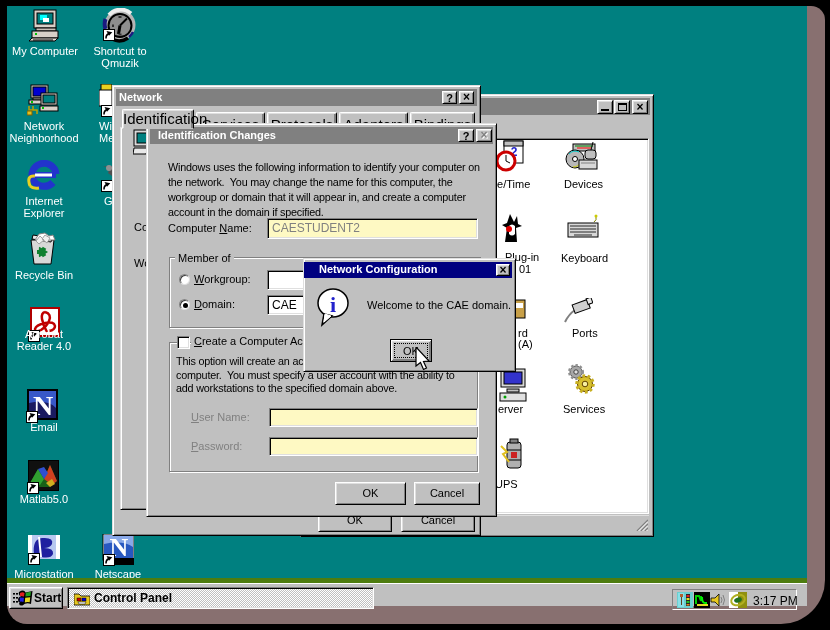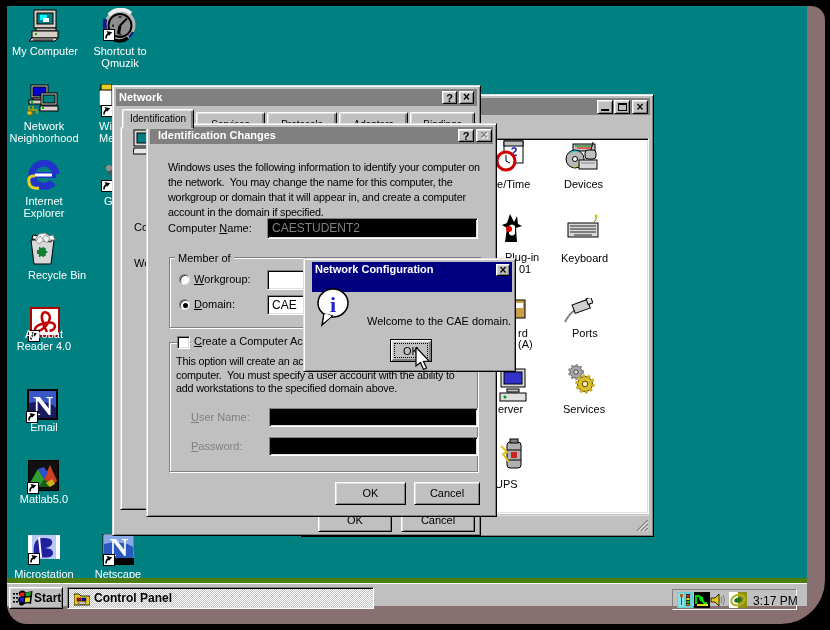--- a/index.html
+++ b/index.html
@@ -16,7 +16,7 @@
 .grp{border:1px solid #808080;box-shadow:inset 1px 1px 0 #fff,1px 1px 0 #fff;background:transparent}
 .ico{position:absolute;text-align:center;color:#fff;font-size:11px;line-height:12px}
 .cpl{position:absolute;font-size:11px;color:#000;white-space:nowrap}
-.tab{position:absolute;background:#c0c0c0;border:1px solid;border-color:#fff #000 #c0c0c0 #fff;border-radius:2px 2px 0 0;box-shadow:inset 1px 1px 0 #dfdfdf,inset -2px 0 0 #808080;font-size:10px;text-align:center}
+.tab{position:absolute;background:#c0c0c0;border:1px solid;border-color:#fff #000 #c0c0c0 #fff;border-radius:2px 2px 0 0;box-shadow:inset 1px 1px 0 #dfdfdf,inset -2px 0 0 #808080;font-size:15px;text-align:center}
 u{text-decoration:underline}
 </style></head>
 <body>

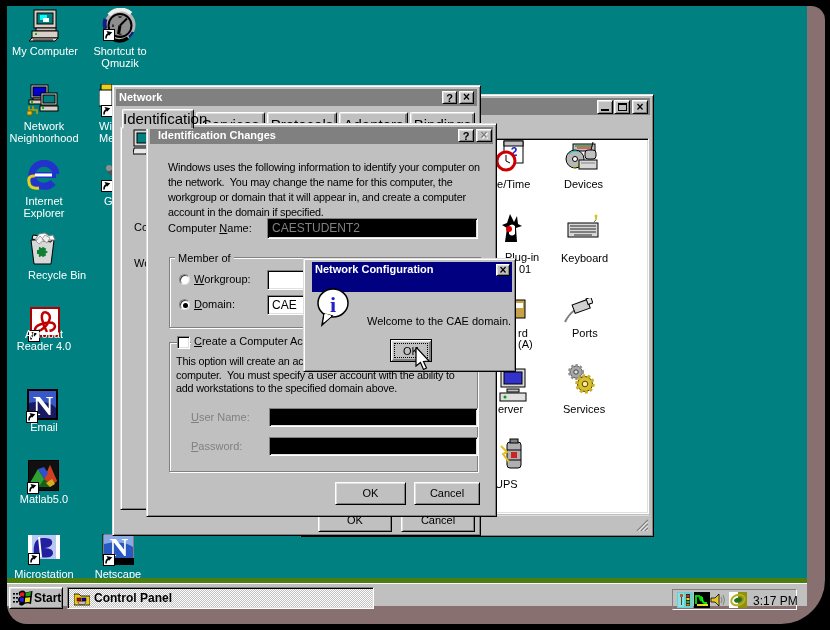--- a/index.html
+++ b/index.html
@@ -10,7 +10,7 @@
 .raised{background:#c0c0c0;border:1px solid;border-color:#dfdfdf #000 #000 #dfdfdf;box-shadow:inset 1px 1px 0 #fff,inset -1px -1px 0 #808080}
 .btn{background:#c0c0c0;border:1px solid;border-color:#fff #000 #000 #fff;box-shadow:inset 1px 1px 0 #dfdfdf,inset -1px -1px 0 #808080;text-align:center;font-size:11px}
 .field{background:#fff;border:1px solid;border-color:#808080 #fff #fff #808080;box-shadow:inset 1px 1px 0 #000,inset -1px -1px 0 #dfdfdf}
-.dfield{background:#000000;border:1px solid;border-color:#808080 #fff #fff #808080;box-shadow:inset 1px 1px 0 #000,inset -1px -1px 0 #dfdfdf}
+.dfield{background:#fef9c3;border:1px solid;border-color:#808080 #fff #fff #808080;box-shadow:inset 1px 1px 0 #000,inset -1px -1px 0 #dfdfdf}
 .tbar{background:#808080;color:#fff;font-weight:bold;font-size:11px;line-height:16px;overflow:hidden;white-space:nowrap}
 .tbtn{position:absolute;background:#c0c0c0;border:1px solid;border-color:#fff #000 #000 #fff;box-shadow:inset 1px 1px 0 #dfdfdf,inset -1px -1px 0 #808080;font-weight:bold;text-align:center;color:#000}
 .grp{border:1px solid #808080;box-shadow:inset 1px 1px 0 #fff,1px 1px 0 #fff;background:transparent}

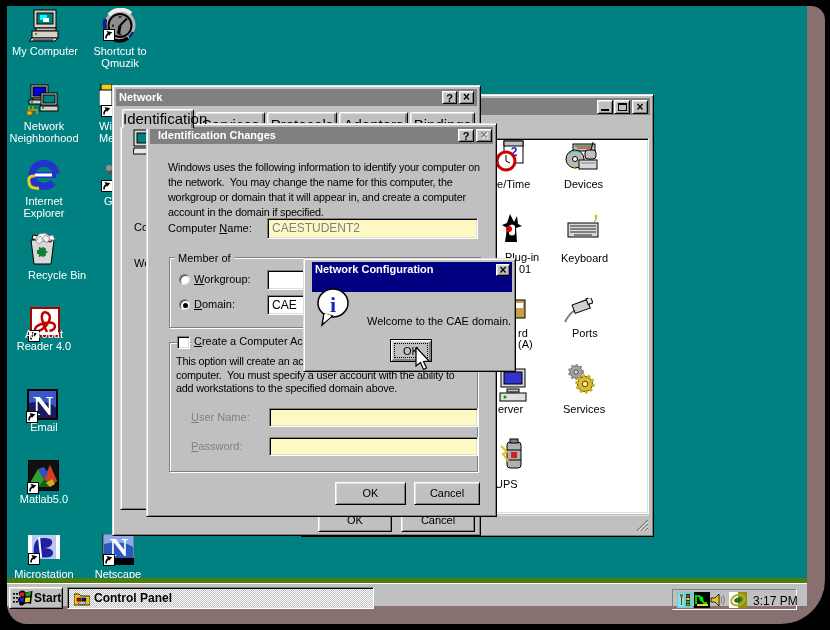--- a/index.html
+++ b/index.html
@@ -113,7 +113,7 @@
         <path d="M15 14 l-4 6 h2 v5 h4 v-5 h2 Z" transform="rotate(330 15 20)"></path>
       </g>
   </svg>
-  <div class="ico" style="left:18px;top:269px;width:78px">Recycle Bin</div>
+  <div class="ico" style="left:5px;top:269px;width:78px">Recycle Bin</div>
 
   <svg class="abs" style="left:27px;top:307px" width="34" height="35" viewBox="0 0 34 35">
     <rect x="4" y="1" width="28" height="28" fill="#fff" stroke="#b00000" stroke-width="2"></rect>

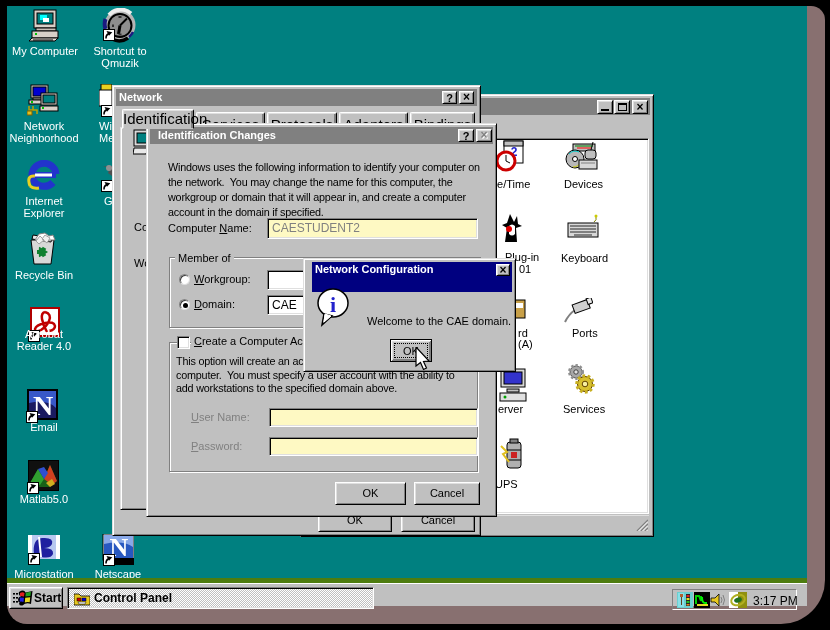--- a/index.html
+++ b/index.html
@@ -338,7 +338,7 @@
 </div>
 
 <div id="msgbox" class="abs raised" style="left:303px;top:258px;width:213px;height:114px">
-  <div class="abs" style="left:8px;top:3px;right:3px;height:30px;background:#000080;color:#fff;font-weight:bold;font-size:11px;line-height:15px;padding-left:3px">Network Configuration
+  <div class="abs" style="left:0;top:3px;right:3px;height:16px;background:#000080;color:#fff;font-weight:bold;font-size:11px;line-height:15px;padding-left:15px">Network Configuration
     <div class="tbtn" style="right:2px;top:2px;width:14px;height:12px;line-height:10px;font-size:12px">×</div>
   </div>
   <svg class="abs" style="left:12px;top:28px" width="36" height="40" viewBox="0 0 36 40">

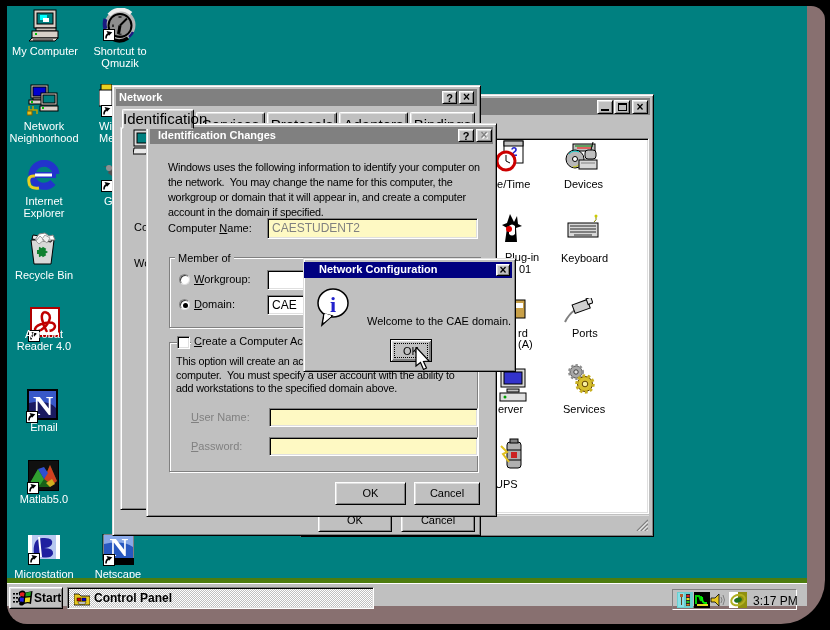--- a/index.html
+++ b/index.html
@@ -347,7 +347,7 @@
     <path d="M9 27 L15 29 L8 35 Z" fill="#fff" stroke="#fff"></path>
     <text x="17" y="25" text-anchor="middle" font-family="Liberation Serif" font-weight="bold" font-size="22" fill="#2222cc">i</text>
   </svg>
-  <div class="abs" style="left:63px;top:56px;white-space:nowrap">Welcome to the CAE domain.</div>
+  <div class="abs" style="left:63px;top:40px;white-space:nowrap">Welcome to the CAE domain.</div>
   <div class="abs" style="left:86px;top:80px;width:42px;height:23px;background:#c0c0c0;border:1px solid #000;box-shadow:inset 1px 1px 0 #fff,inset -1px -1px 0 #808080,inset 2px 2px 0 #dfdfdf,inset -2px -2px 0 #808080">
     <div class="abs" style="left:3px;top:3px;right:3px;bottom:3px;border:1px dotted #000;text-align:center;line-height:14px">OK</div>
   </div>

